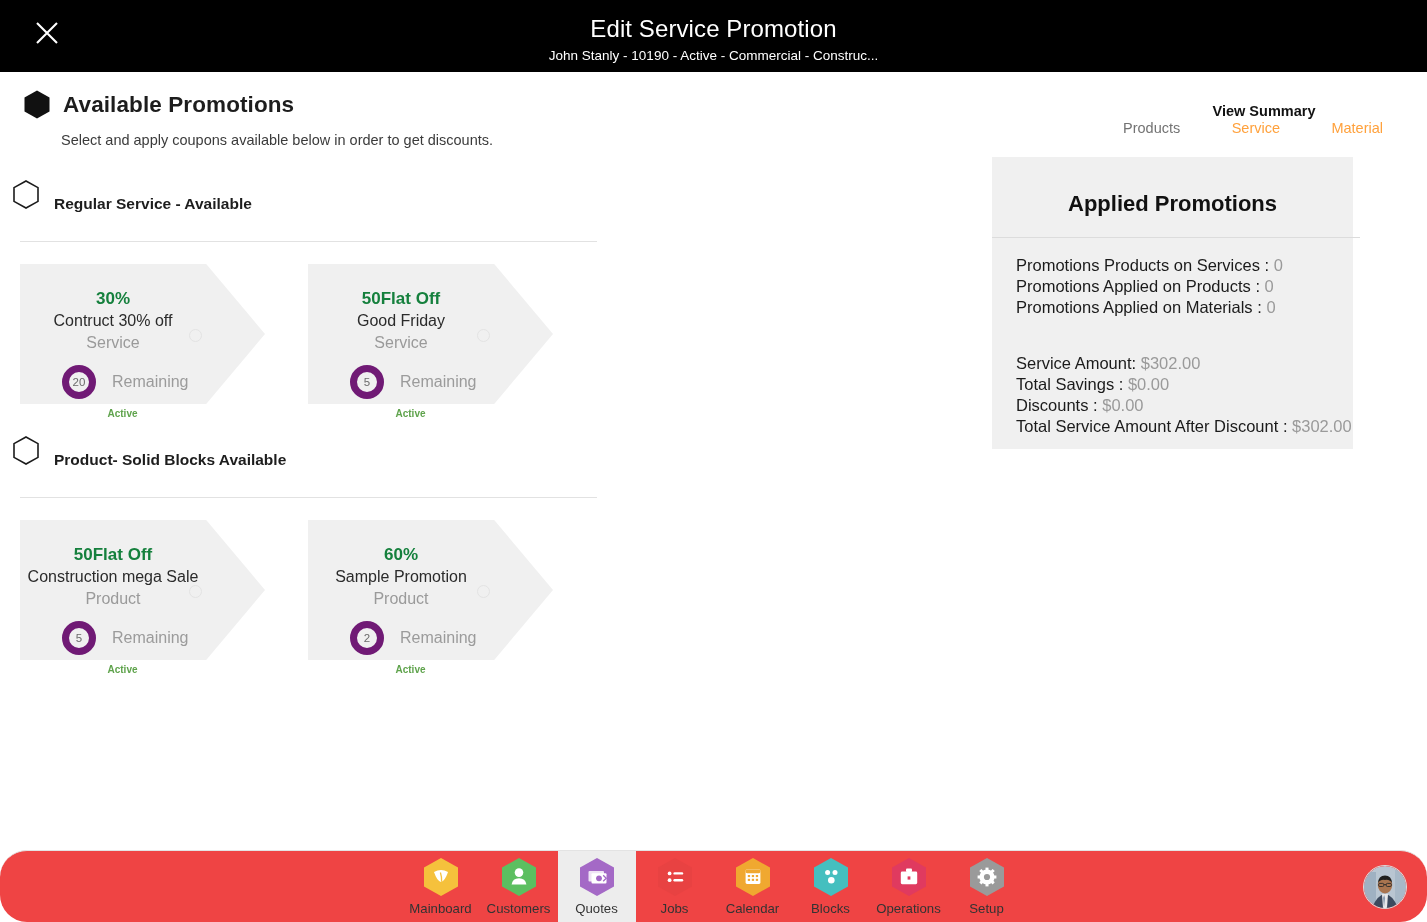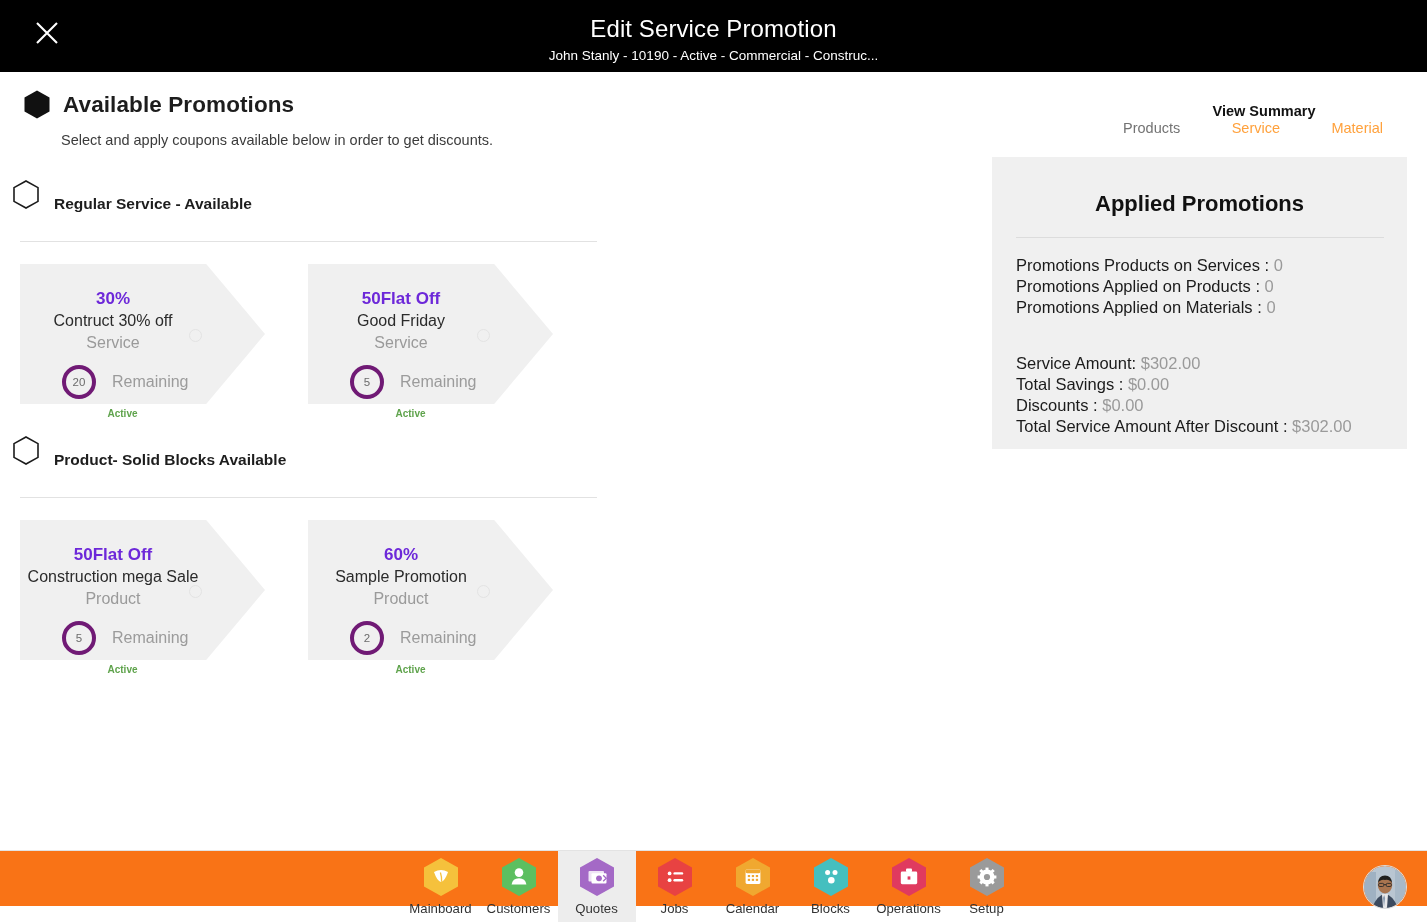--- a/index.html
+++ b/index.html
@@ -126,7 +126,7 @@
   
   .applied {
     position: absolute; left: 992px; top: 157px;
-    width: 415px; height: 292px;
+    width: 361px; height: 292px;
     background: #F0F0F0;
   }
   .applied-title {

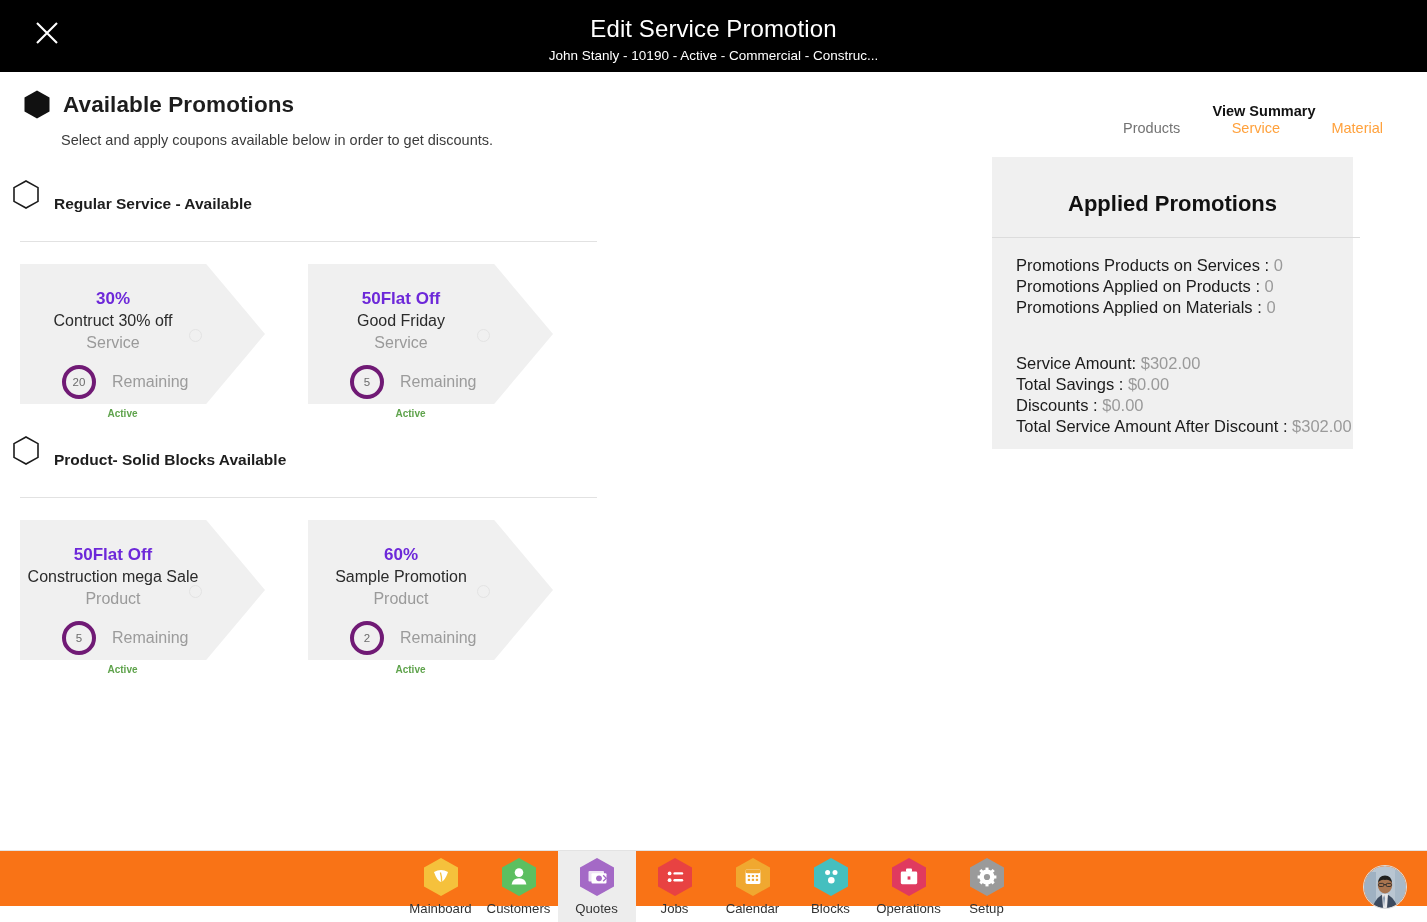--- a/index.html
+++ b/index.html
@@ -98,7 +98,7 @@
     position: relative; width: 186px; height: 140px;
     padding-top: 24px; text-align: center;
   }
-  .c-amount { font-size: 17px; font-weight: bold; color: #6d28d9; line-height: 22px; }
+  .c-amount { font-size: 17px; font-weight: bold; color: #15803d; line-height: 22px; }
   .c-name   { font-size: 16px; color: #2b2b2b; line-height: 22px; }
   .c-type   { font-size: 16px; color: #9a9a9a; line-height: 22px; }
   .c-bottom {

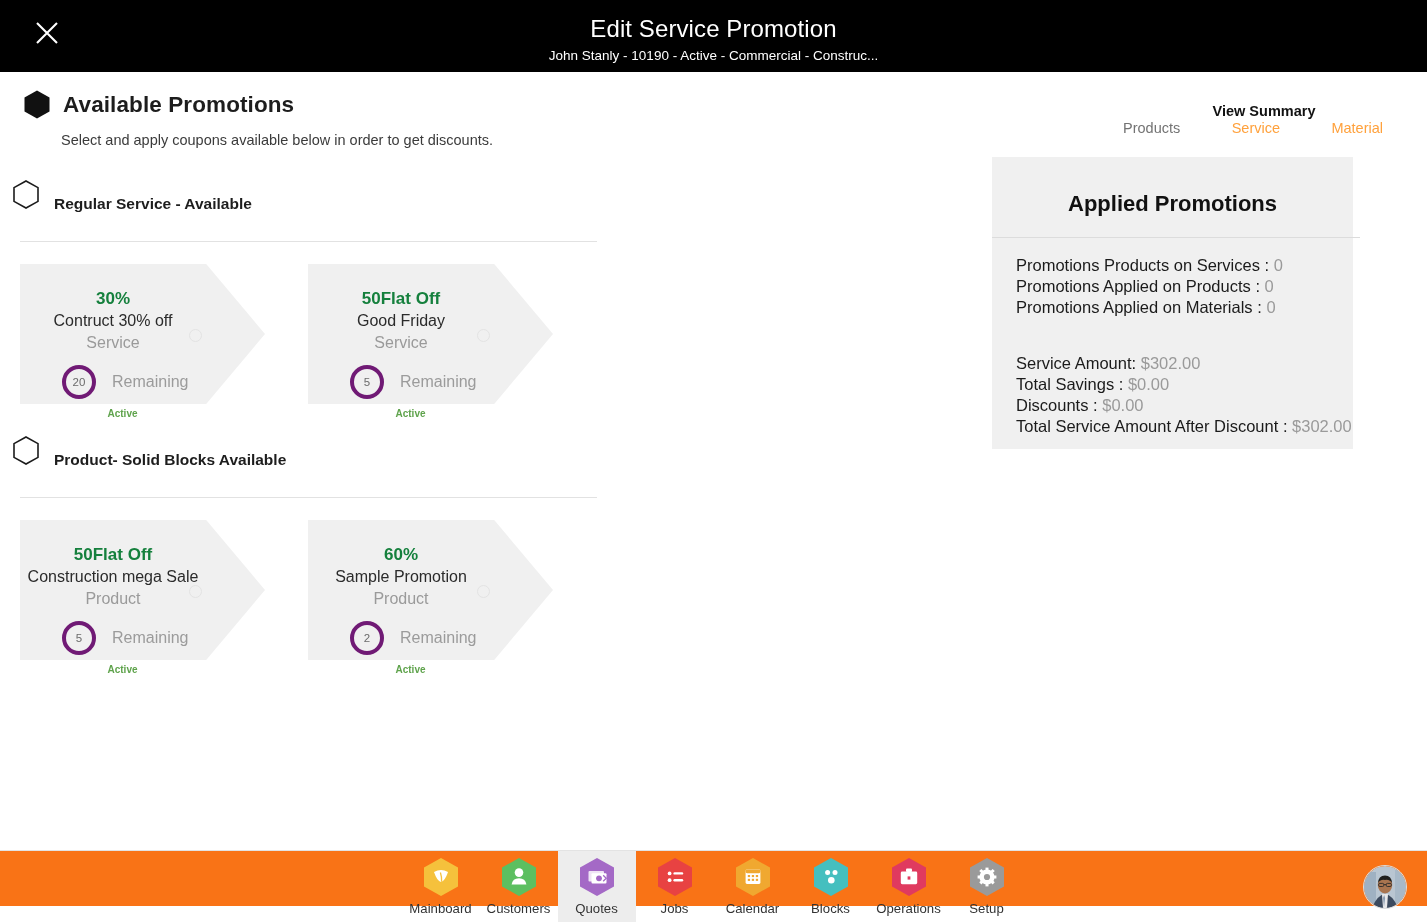--- a/index.html
+++ b/index.html
@@ -107,7 +107,7 @@
   }
   .c-count {
     width: 34px; height: 34px; border-radius: 50%;
-    border: 4px solid #701a75;
+    border: 7px solid #701a75;
     display: flex; align-items: center; justify-content: center;
     font-size: 11.5px; color: #6b6b6b;
   }

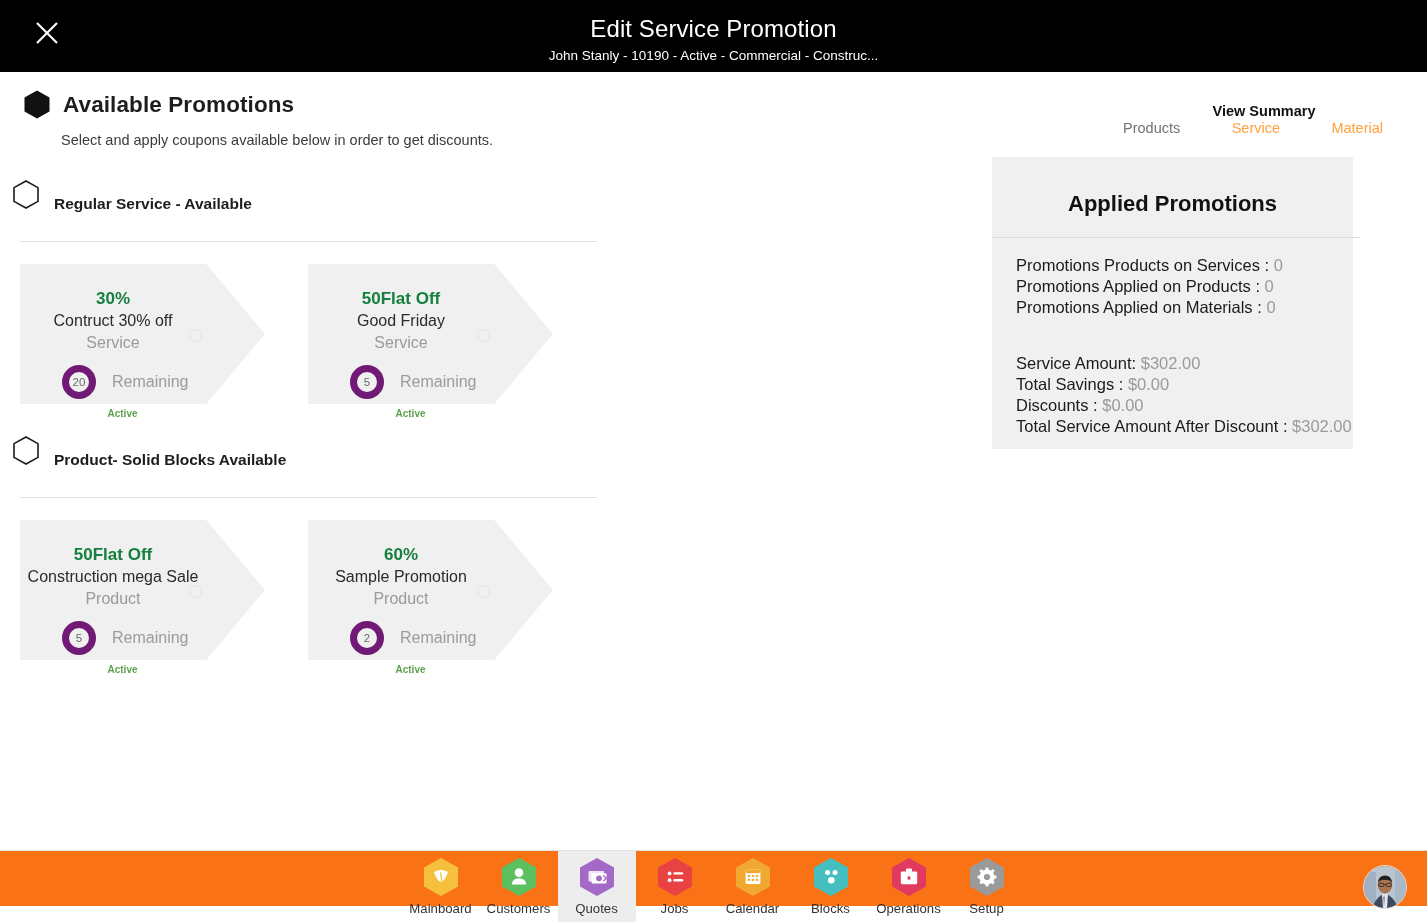--- a/index.html
+++ b/index.html
@@ -144,8 +144,8 @@
   
   .bottom-nav {
     position: absolute; left: 0; top: 850px;
-    width: 1427px; height: 56px;
-    background: #f97316; border-top: 1px solid #e3e3e3;
+    width: 1427px; height: 72px;
+    background: #ef4444; border-top: 1px solid #e3e3e3; border-radius: 27px;
   }
   .nav-items {
     position: absolute; left: 0; top: 0; width: 1427px; height: 71px;

